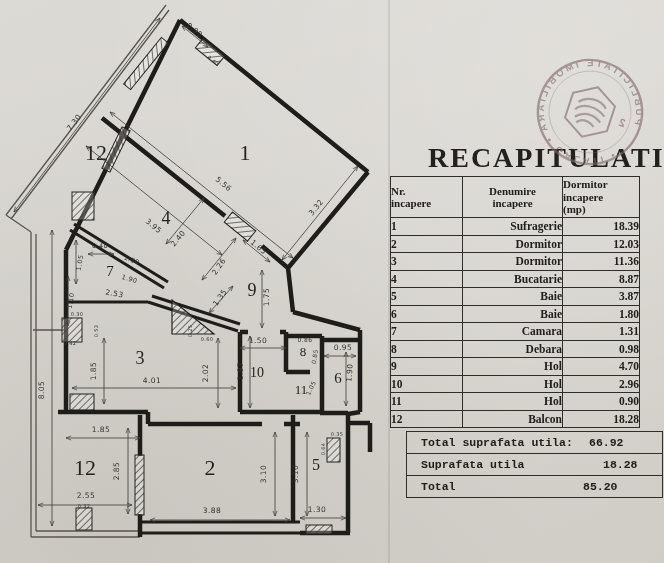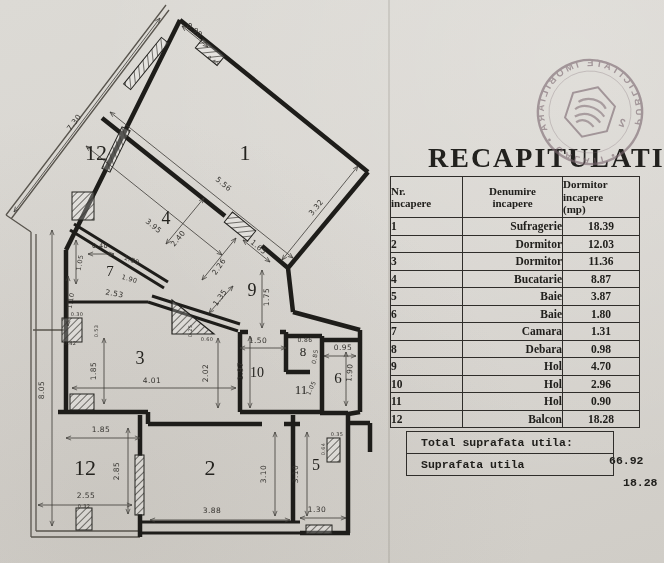--- a/index.html
+++ b/index.html
@@ -33,7 +33,7 @@
   table.recap td{height:16.5px;font-size:11.5px;}
   td.c-nr{padding-left:6px;text-align:left;}
   td.c-den{text-align:right;}
-  td.c-sup{padding-left:12px;text-align:center;}
+  td.c-sup{padding-left:12px;text-align:right;}
   .totals{
     position:absolute;left:406px;top:432.5px;width:208px;
     font-family:"Liberation Mono","DejaVu Sans Mono",monospace;

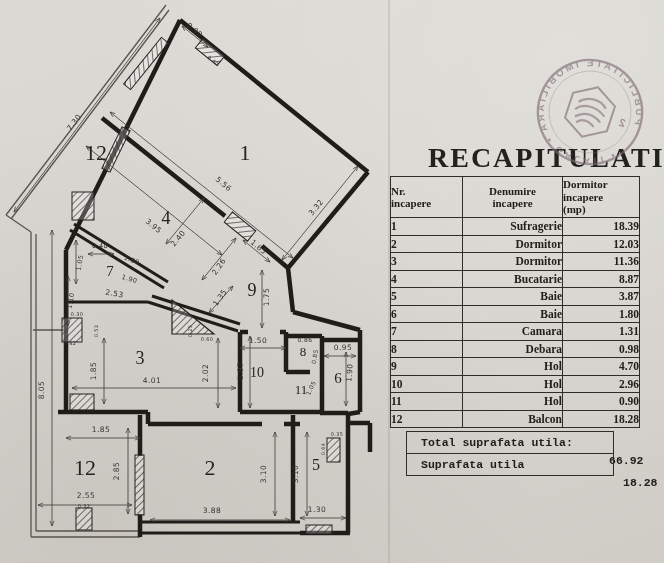--- a/index.html
+++ b/index.html
@@ -35,7 +35,7 @@
   td.c-den{text-align:right;}
   td.c-sup{padding-left:12px;text-align:right;}
   .totals{
-    position:absolute;left:406px;top:432.5px;width:208px;
+    position:absolute;left:406px;top:432.5px;width:257px;
     font-family:"Liberation Mono","DejaVu Sans Mono",monospace;
     font-weight:700;font-size:11.5px;color:#21201d;
   }

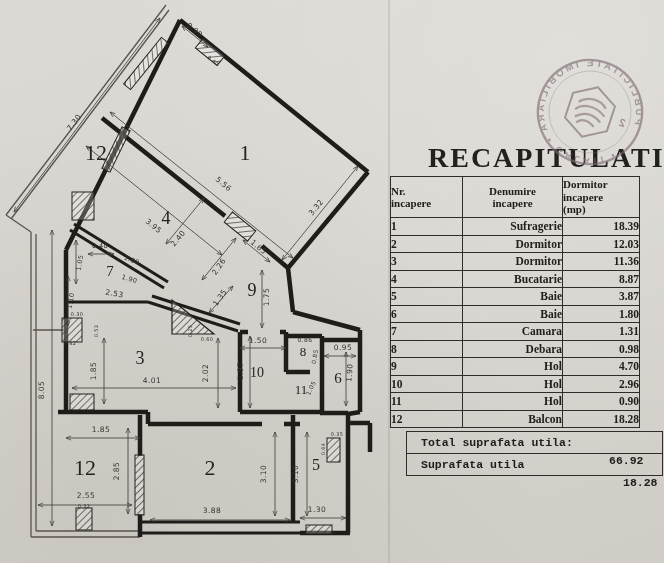--- a/index.html
+++ b/index.html
@@ -44,7 +44,7 @@
     line-height:21.5px;
   }
   .trow .lbl{padding-left:14px;}
-  .trow .val{position:absolute;top:18px;margin-left:20px;}
+  .trow .val{position:absolute;top:0;}
   .tv0{left:182px;} .tv1{left:196px;} .tv2{left:176px;}
   
   .stamp{position:absolute;left:528px;top:50px;width:124px;height:124px;

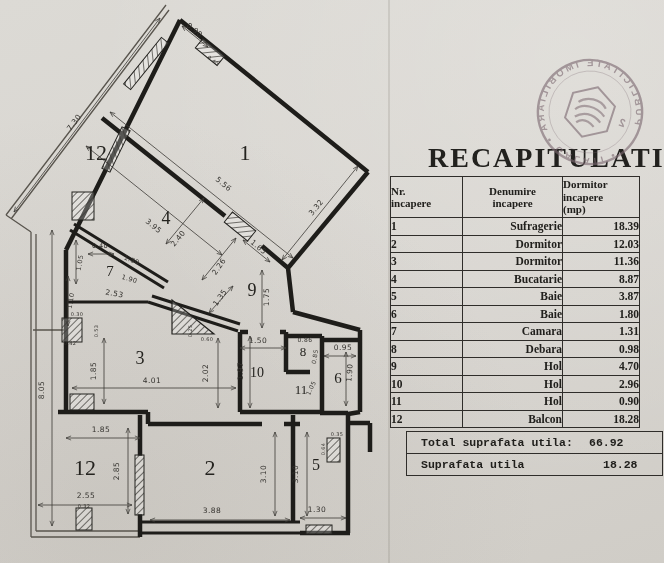--- a/index.html
+++ b/index.html
@@ -317,6 +317,7 @@
   <div class="totals">
       <div class="trow"><span class="lbl">Total suprafata utila:</span><span class="val tv0">66.92</span></div>
       <div class="trow"><span class="lbl">Suprafata utila</span><span class="val tv1">18.28</span></div>
+      <div class="trow"><span class="lbl">Total</span><span class="val tv2">85.20</span></div>
     </div>
 
 </div>

